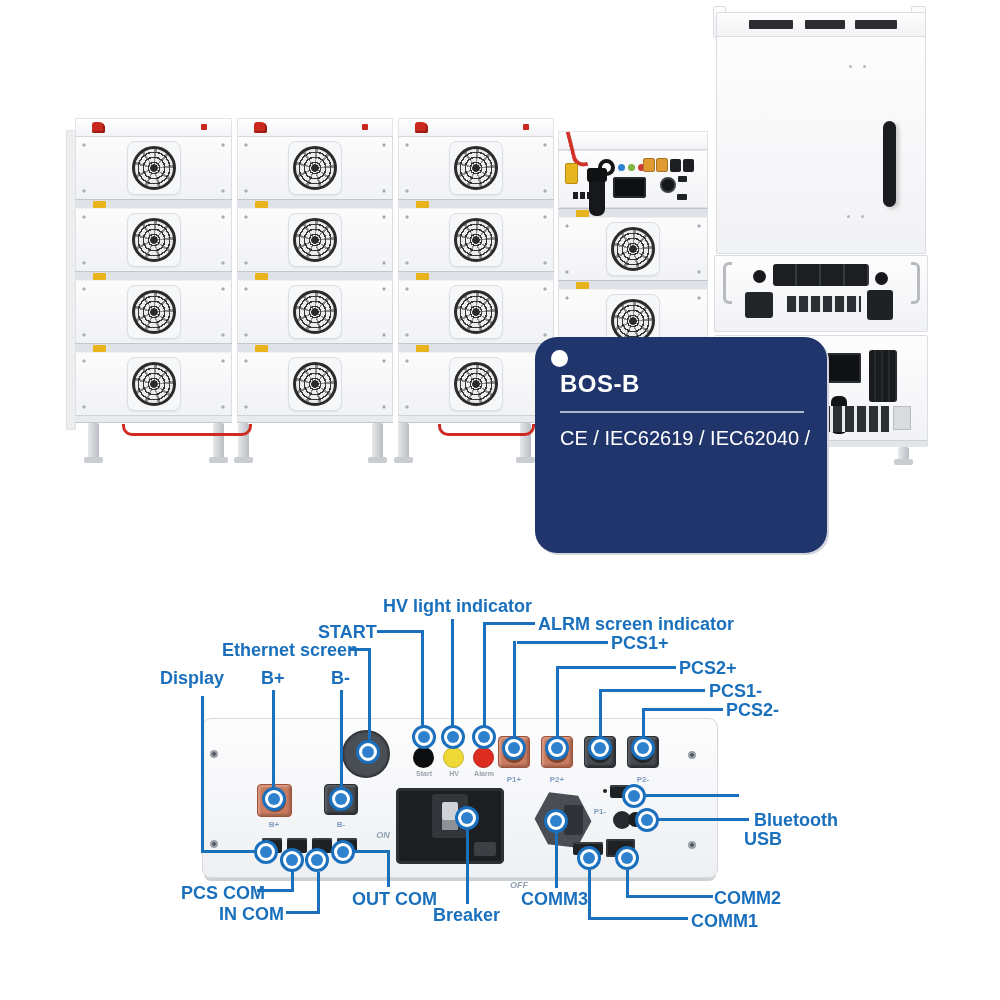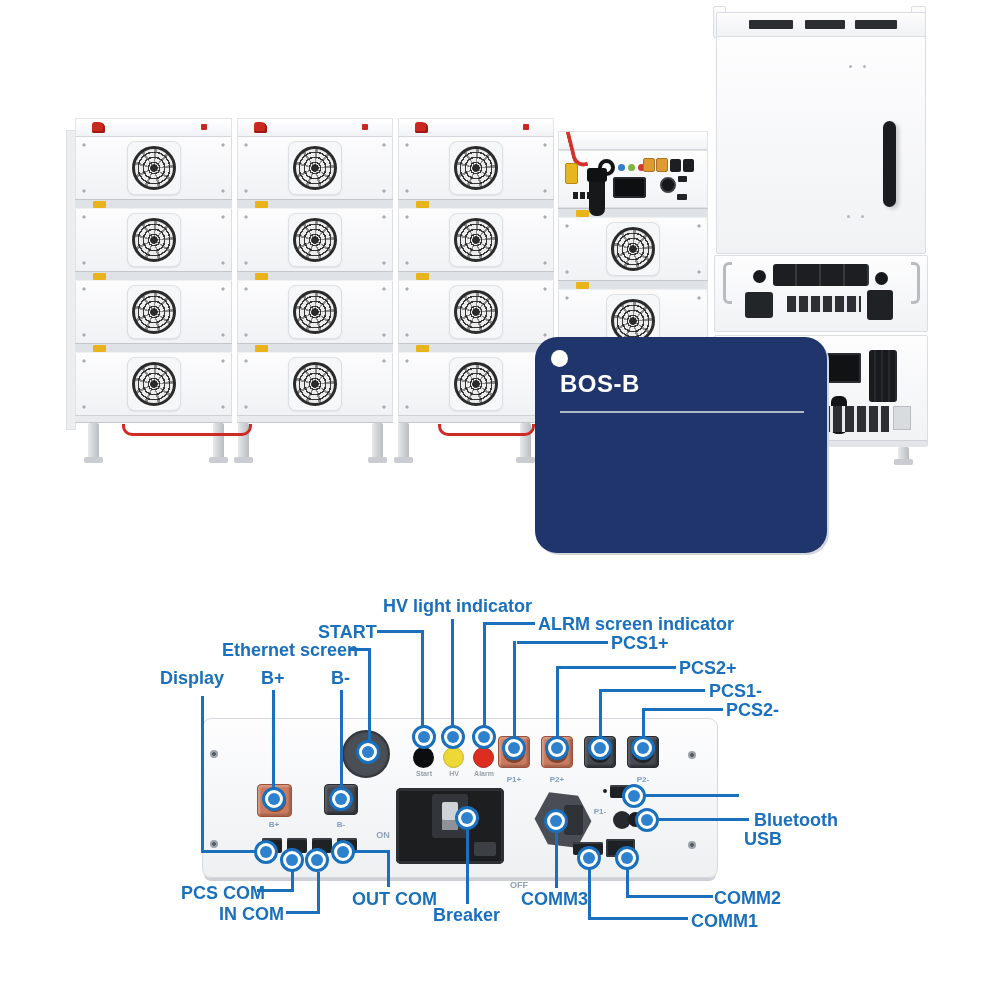--- a/index.html
+++ b/index.html
@@ -281,6 +281,7 @@
     <div class="badge-title">BOS-B</div>
     <div class="badge-divider"></div>
     <div class="badge-cert">
+      <div>CE / IEC62619 / IEC62040 /</div>
     </div>
   </div>
 

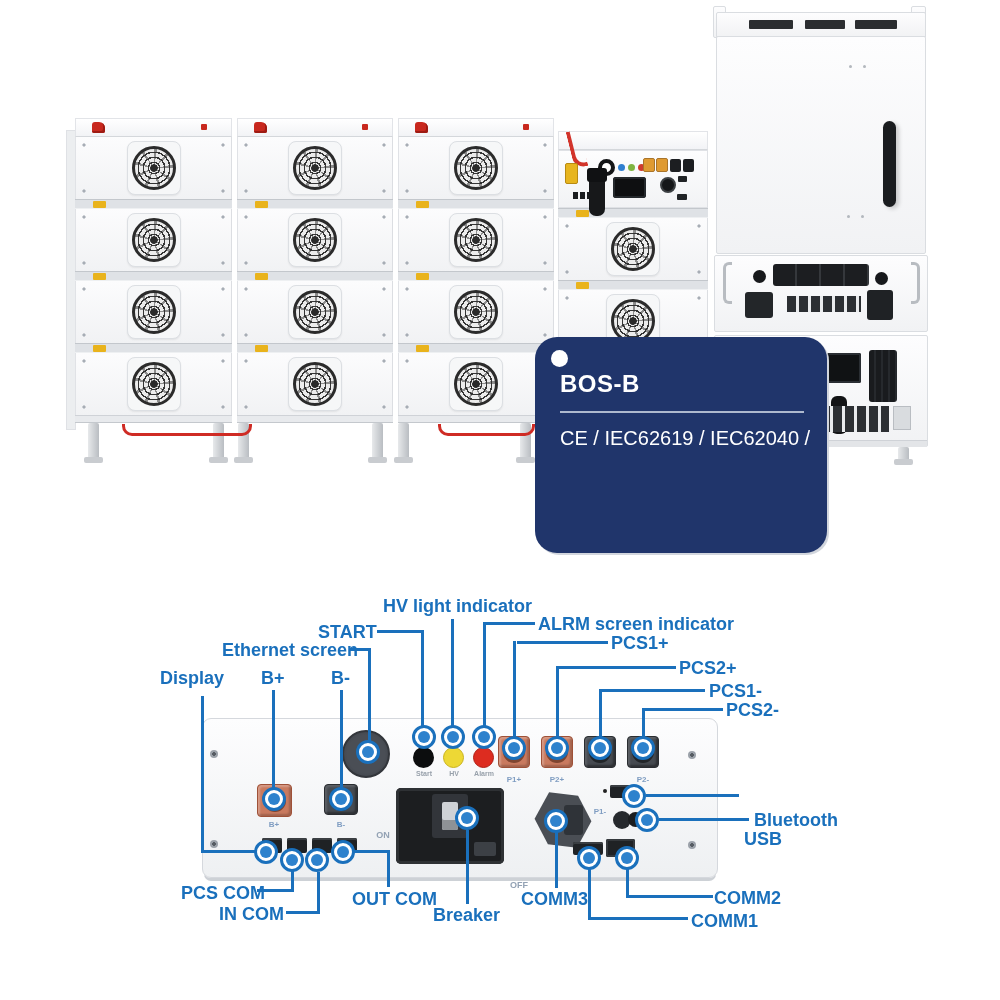--- a/index.html
+++ b/index.html
@@ -91,7 +91,7 @@
   .lbl{position:absolute;color:var(--blue);font-weight:bold;font-size:18px;white-space:nowrap;z-index:5;}
   .mk{position:absolute;color:#7f9dc2;font-size:8px;font-weight:bold;text-align:center;z-index:4;}
   .mk.gray{color:#98a1ab;font-size:7px;}
-  .mk.onoff{color:#93a2b4;font-size:9px;}
+  .mk.onoff{color:#93a2b4;font-size:9px;font-style:italic;}
 </style>
 </head>
 <body>

